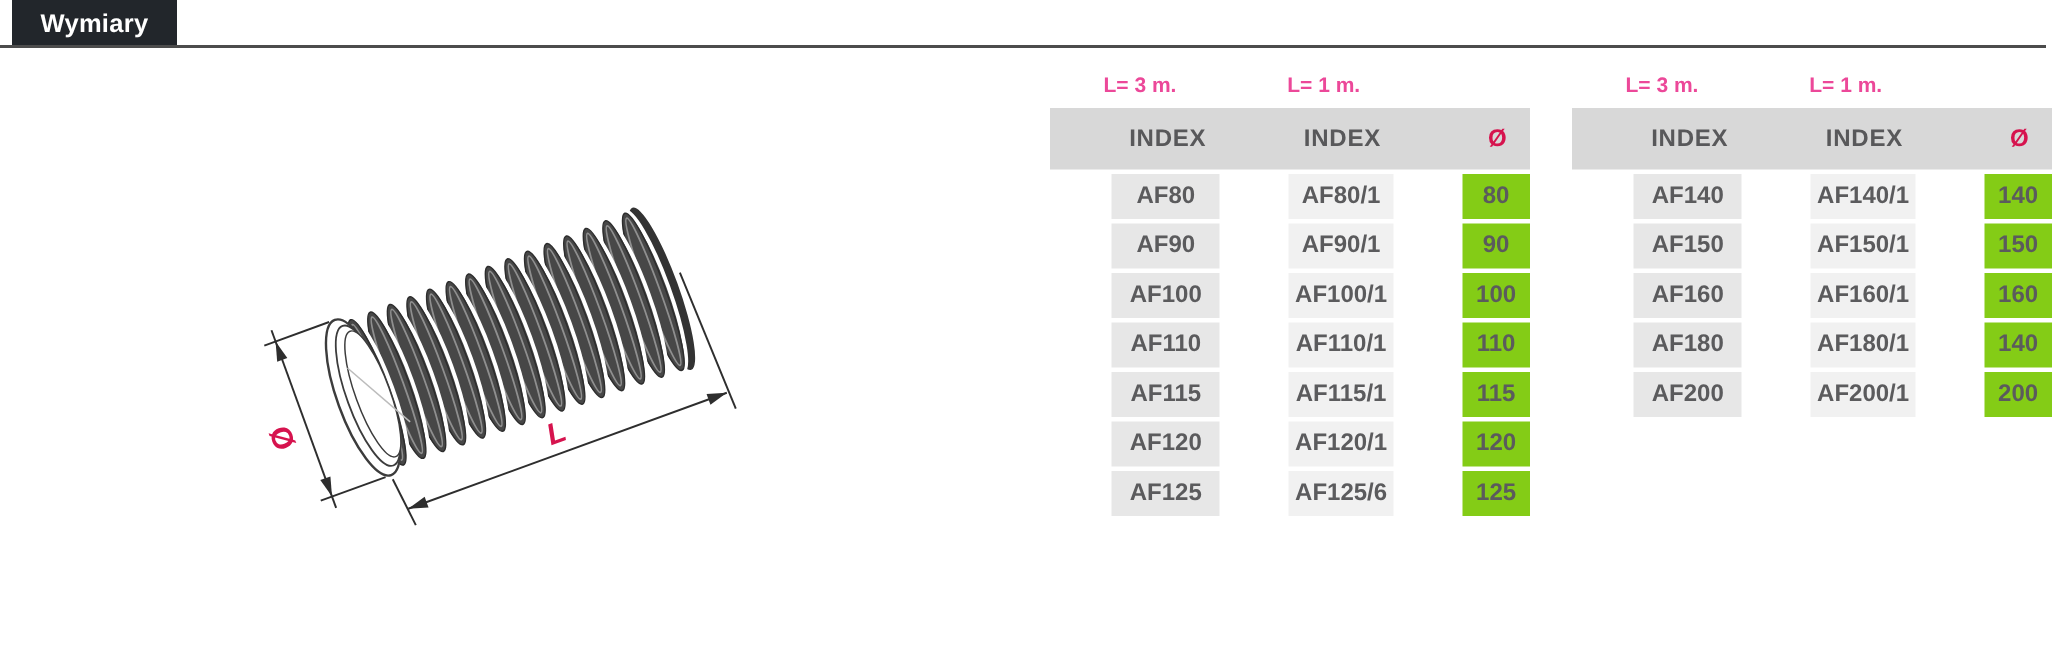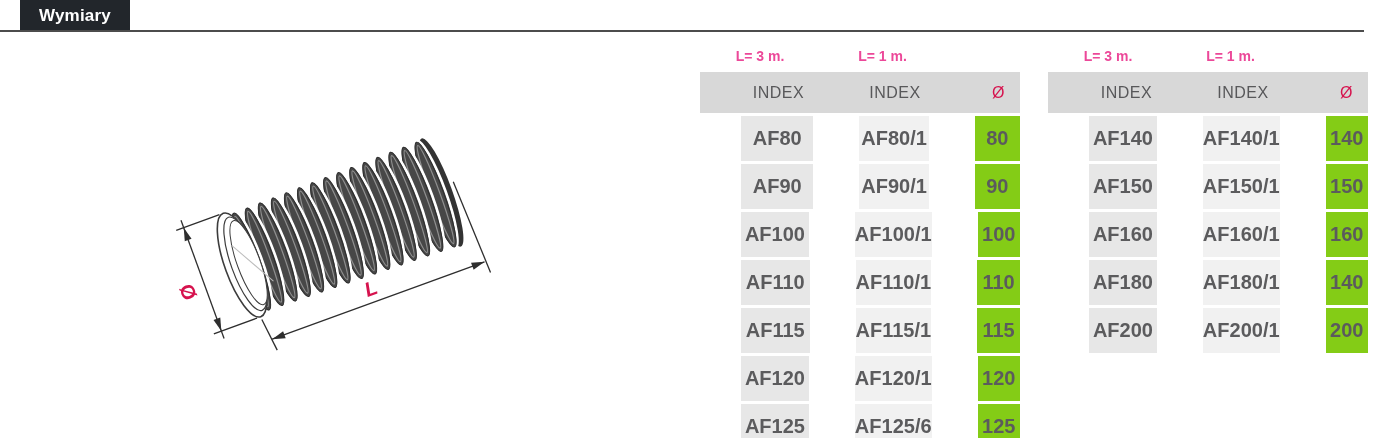--- a/index.html
+++ b/index.html
@@ -10,7 +10,7 @@
   .title-box{
     position:absolute;left:8px;top:0;height:31px;background:#22262b;
     color:#ffffff;font-weight:bold;font-size:17px;
-    display:flex;align-items:center;padding:0 19px;letter-spacing:.2px;margin-left:12px;
+    display:flex;align-items:center;padding:0 19px;letter-spacing:.2px;
   }
   .top-rule{position:absolute;left:0;top:30px;width:1364px;height:2px;background:#4c4c4c;}
   .diagram{position:absolute;left:0;top:0;}

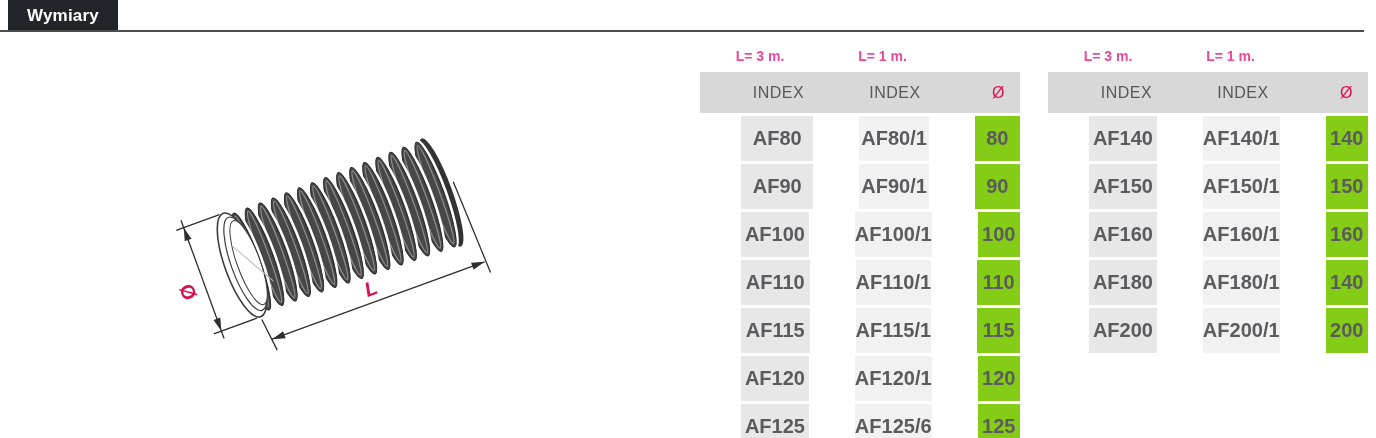--- a/index.html
+++ b/index.html
@@ -23,7 +23,7 @@
          font-weight:bold;font-size:14px;color:#ec4899;}
   .thead{display:flex;gap:5px;background:#d8d8d8;height:41px;margin-bottom:3px;}
   .hcell{display:flex;align-items:center;justify-content:center;
-         font-weight:normal;font-size:16px;color:#58585a;letter-spacing:.5px;padding-left:44px;}
+         font-weight:bold;font-size:16px;color:#58585a;letter-spacing:.5px;padding-left:44px;}
   .w0{width:120px;}
   .w1{width:115px;}
   .w2{width:75px;}

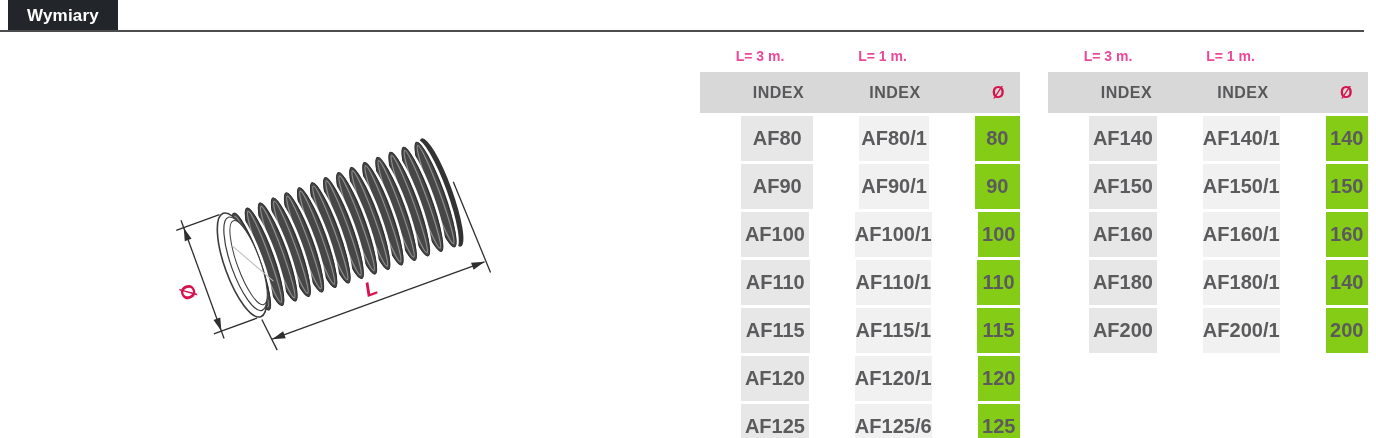--- a/index.html
+++ b/index.html
@@ -28,8 +28,8 @@
   .w1{width:115px;}
   .w2{width:75px;}
   .trow{display:flex;gap:5px;margin-bottom:3px;}
-  .tcell{height:45px;display:flex;align-items:center;justify-content:center;
-         font-weight:bold;font-size:20px;color:#5b5b5d;margin-left:41px;}
+  .tcell{height:30px;display:flex;align-items:center;justify-content:center;
+         font-weight:bold;font-size:16px;color:#5b5b5d;margin-left:41px;}
   .trow .w0{background:#e7e7e7;}
   .trow .w1{background:#f1f1f1;text-align:right;}
   .trow .w2{background:#84cc16;}

